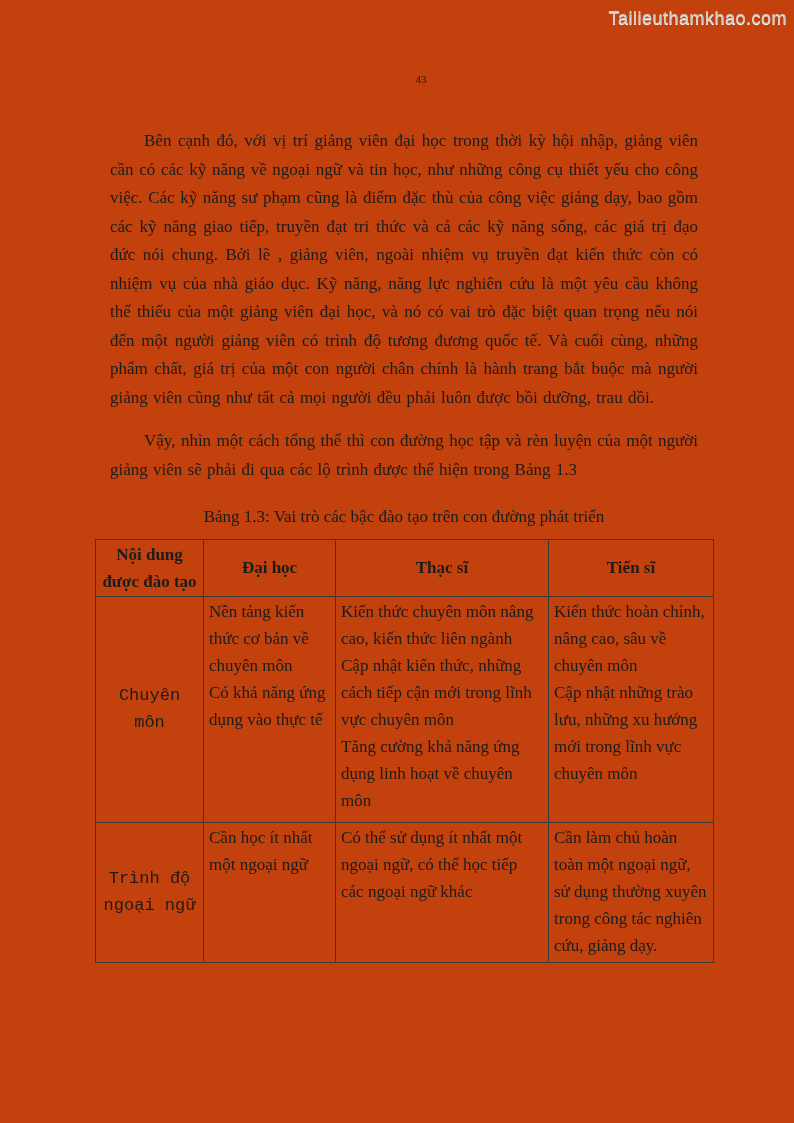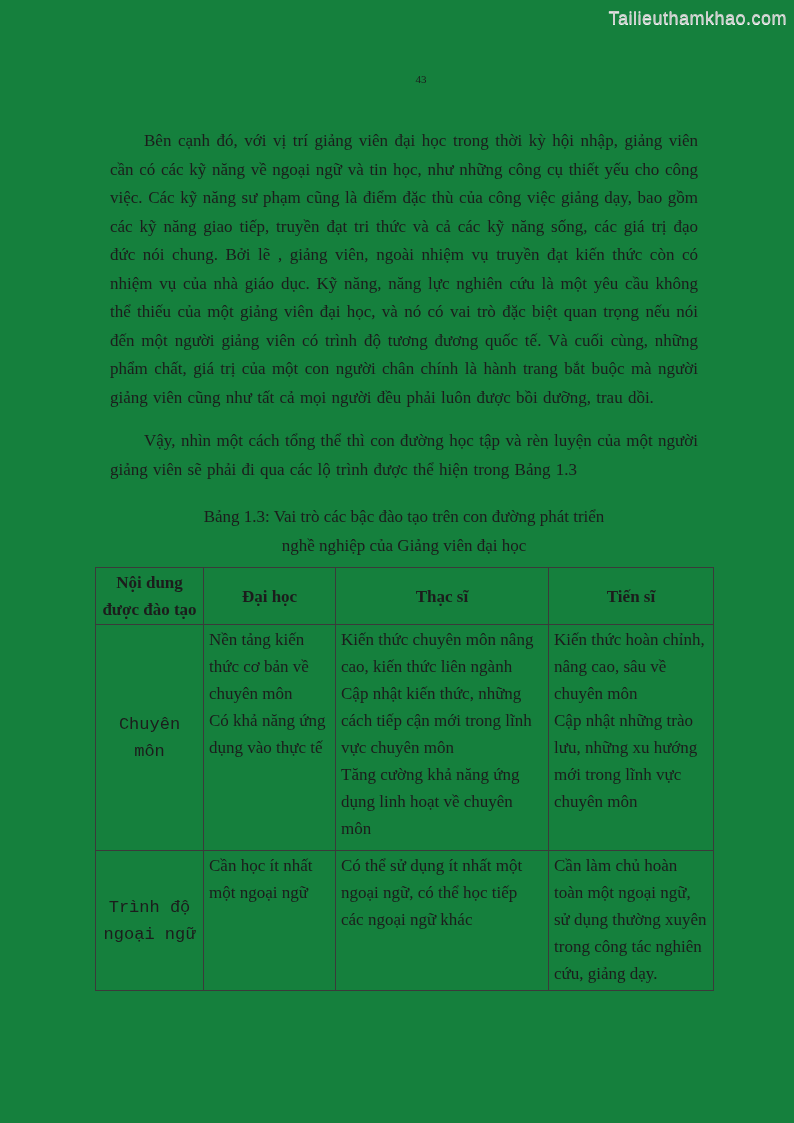--- a/index.html
+++ b/index.html
@@ -6,7 +6,7 @@
   .page{
     position:relative;
     width:794px;height:1123px;
-    background:#15803d;
+    background:#c2410c;
     font-family:"Liberation Serif","DejaVu Serif",serif;
     color:#1c1c1c;
     overflow:hidden;

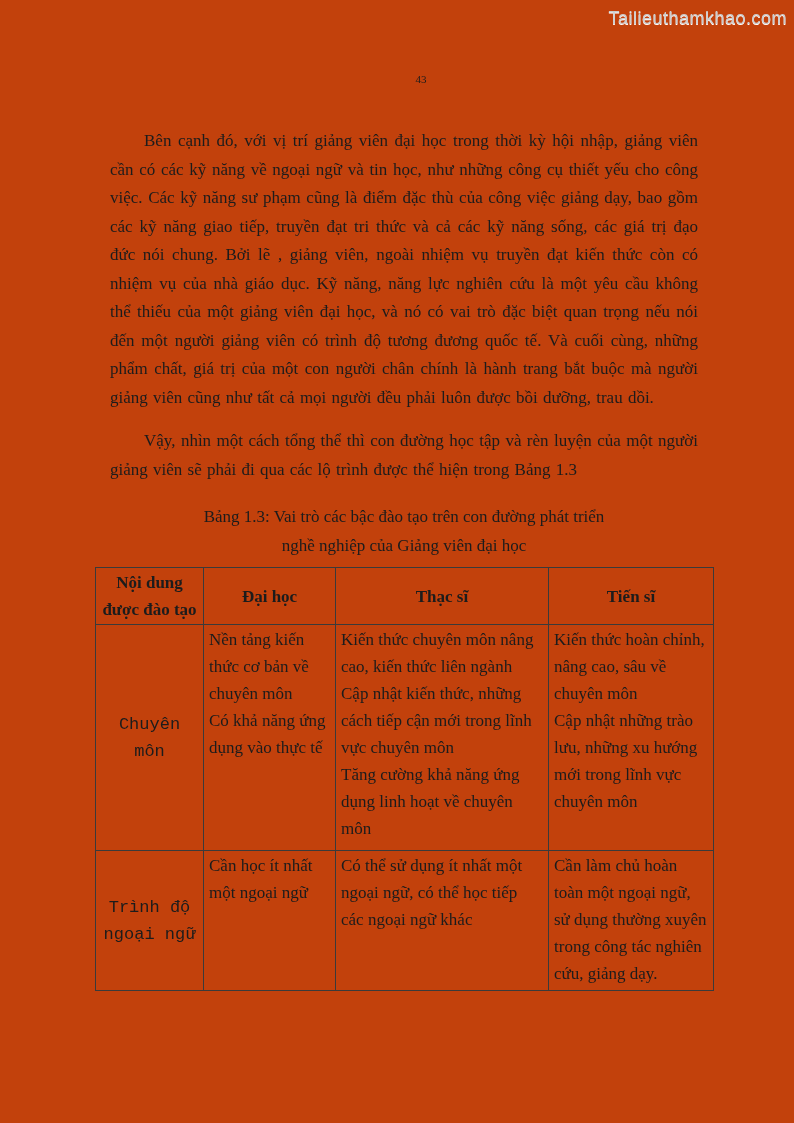--- a/index.html
+++ b/index.html
@@ -92,7 +92,6 @@
 
     <div class="caption">
       <div>Bảng 1.3: Vai trò các bậc đào tạo trên con đường phát triển</div>
-      <div>nghề nghiệp của Giảng viên đại học</div>
     </div>
 
     <table class="doc-table">

